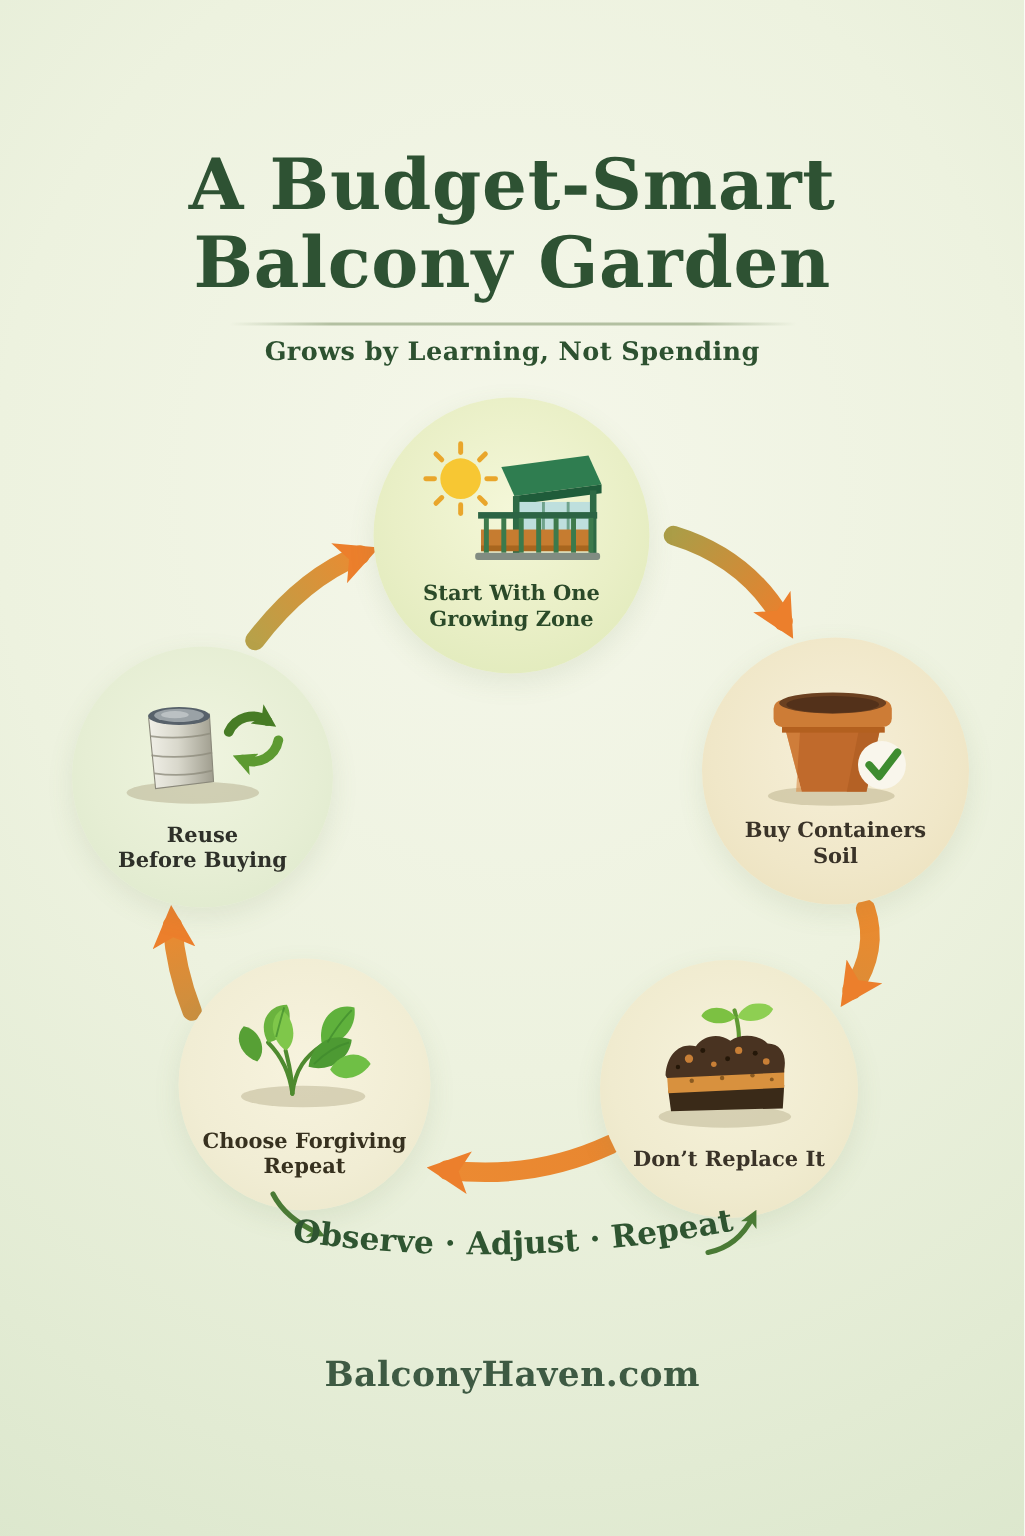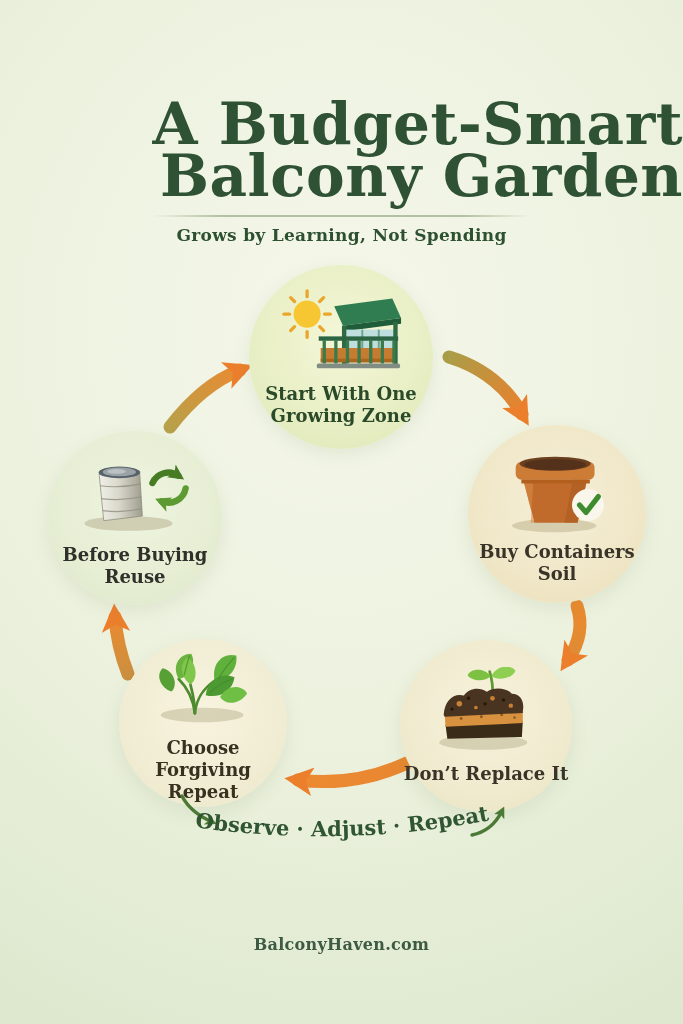--- a/index.html
+++ b/index.html
@@ -16,9 +16,8 @@
   
   .header { position:absolute; top:98px; left:0; width:100%; text-align:center; }
   .title {
-    font-size:58px; line-height:52px; font-weight:bold; color:#2e5233;
+    font-size:47px; line-height:52px; font-weight:bold; color:#2e5233;
     letter-spacing:0.5px;
-    text-align:right;
   }
   .title span { display:block; }
   .divider {

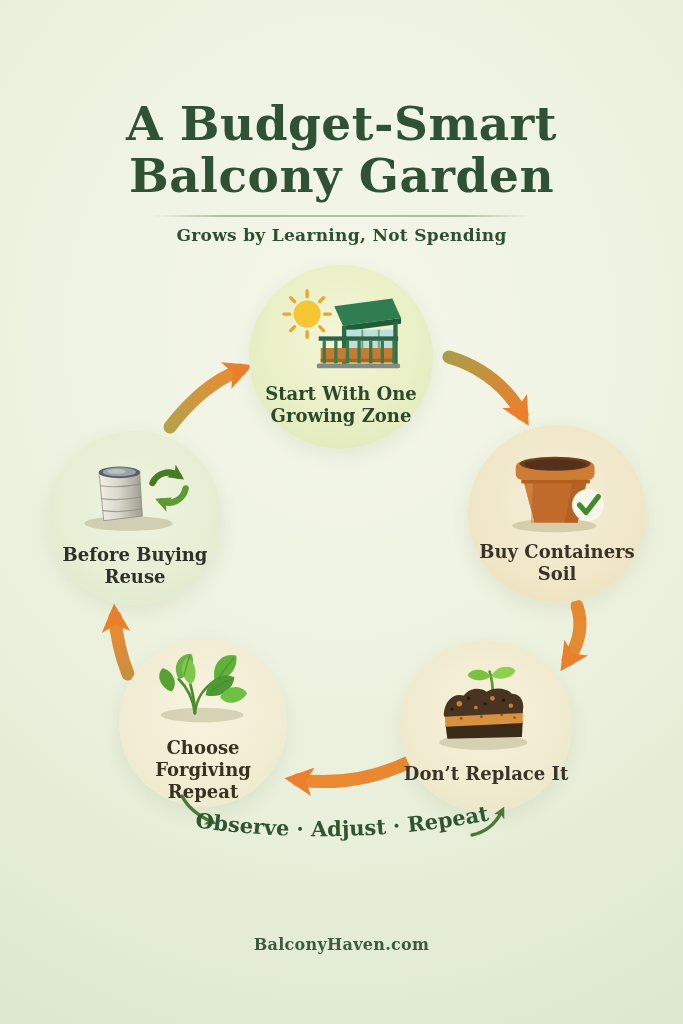--- a/index.html
+++ b/index.html
@@ -36,7 +36,7 @@
   }
   .step .icon-wrap { line-height:0; }
   .step .label {
-    font-weight:bold; font-size:18px; line-height:1.24; color:#3a3328; margin-top:4px;
+    font-weight:bold; font-size:14px; line-height:1.24; color:#3a3328; margin-top:4px;
   }
   .s1 { left:249px; top:265px; width:184px; height:184px;
         background:radial-gradient(circle at 50% 40%, #f4f7d8 0%, #e9efc6 55%, #dde8b6 100%); }

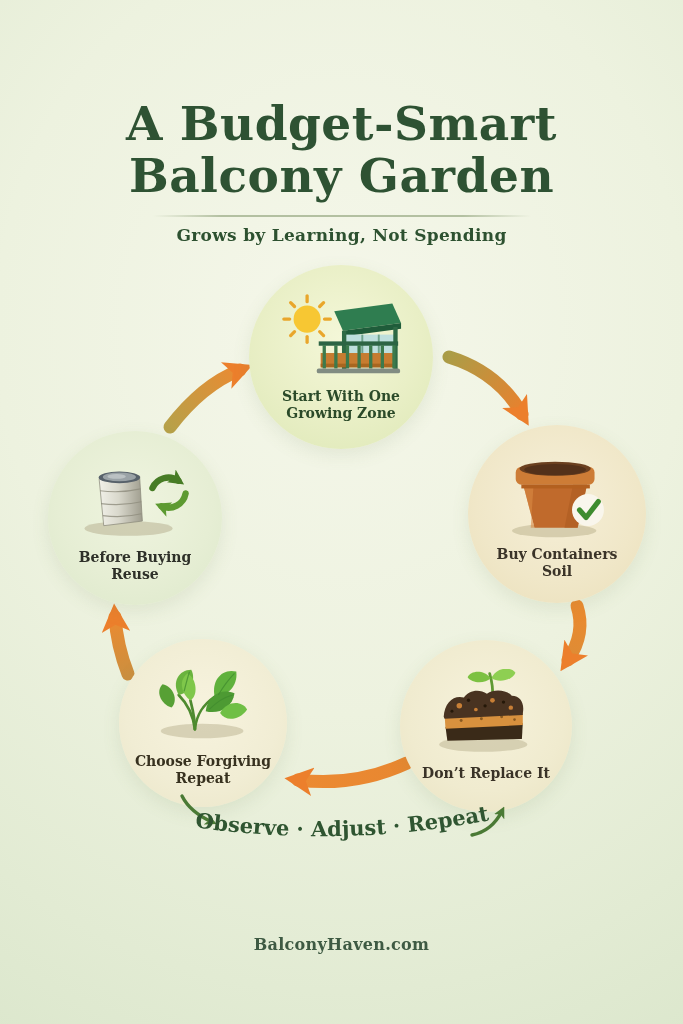--- a/index.html
+++ b/index.html
@@ -258,8 +258,8 @@
       </svg>
     </span>
     <div class="label">
+      <span style="display:block">Reuse</span>
       <span style="display:block">Before Buying</span>
-      <span style="display:block">Reuse</span>
     </div>
   </div>
 

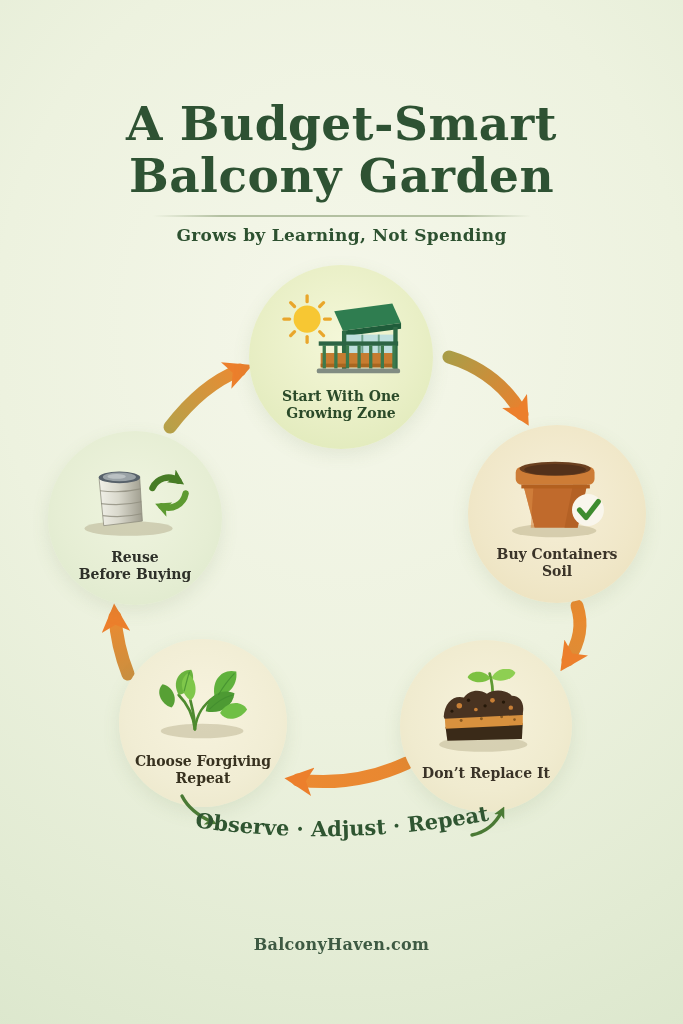--- a/index.html
+++ b/index.html
@@ -58,7 +58,7 @@
   .tagline-text { font-family:"DejaVu Serif",serif; font-size:21px; font-weight:bold; fill:#2f5531; }
   
   .footer { position:absolute; top:903px; left:0; width:100%; text-align:center; }
-  .site { font-size:16px; font-weight:bold; color:#3e5a43; letter-spacing:0.3px;margin-top:32px; }
+  .site { font-size:23px; font-weight:bold; color:#3e5a43; letter-spacing:0.3px; }
 </style>
 </head>
 <body>

